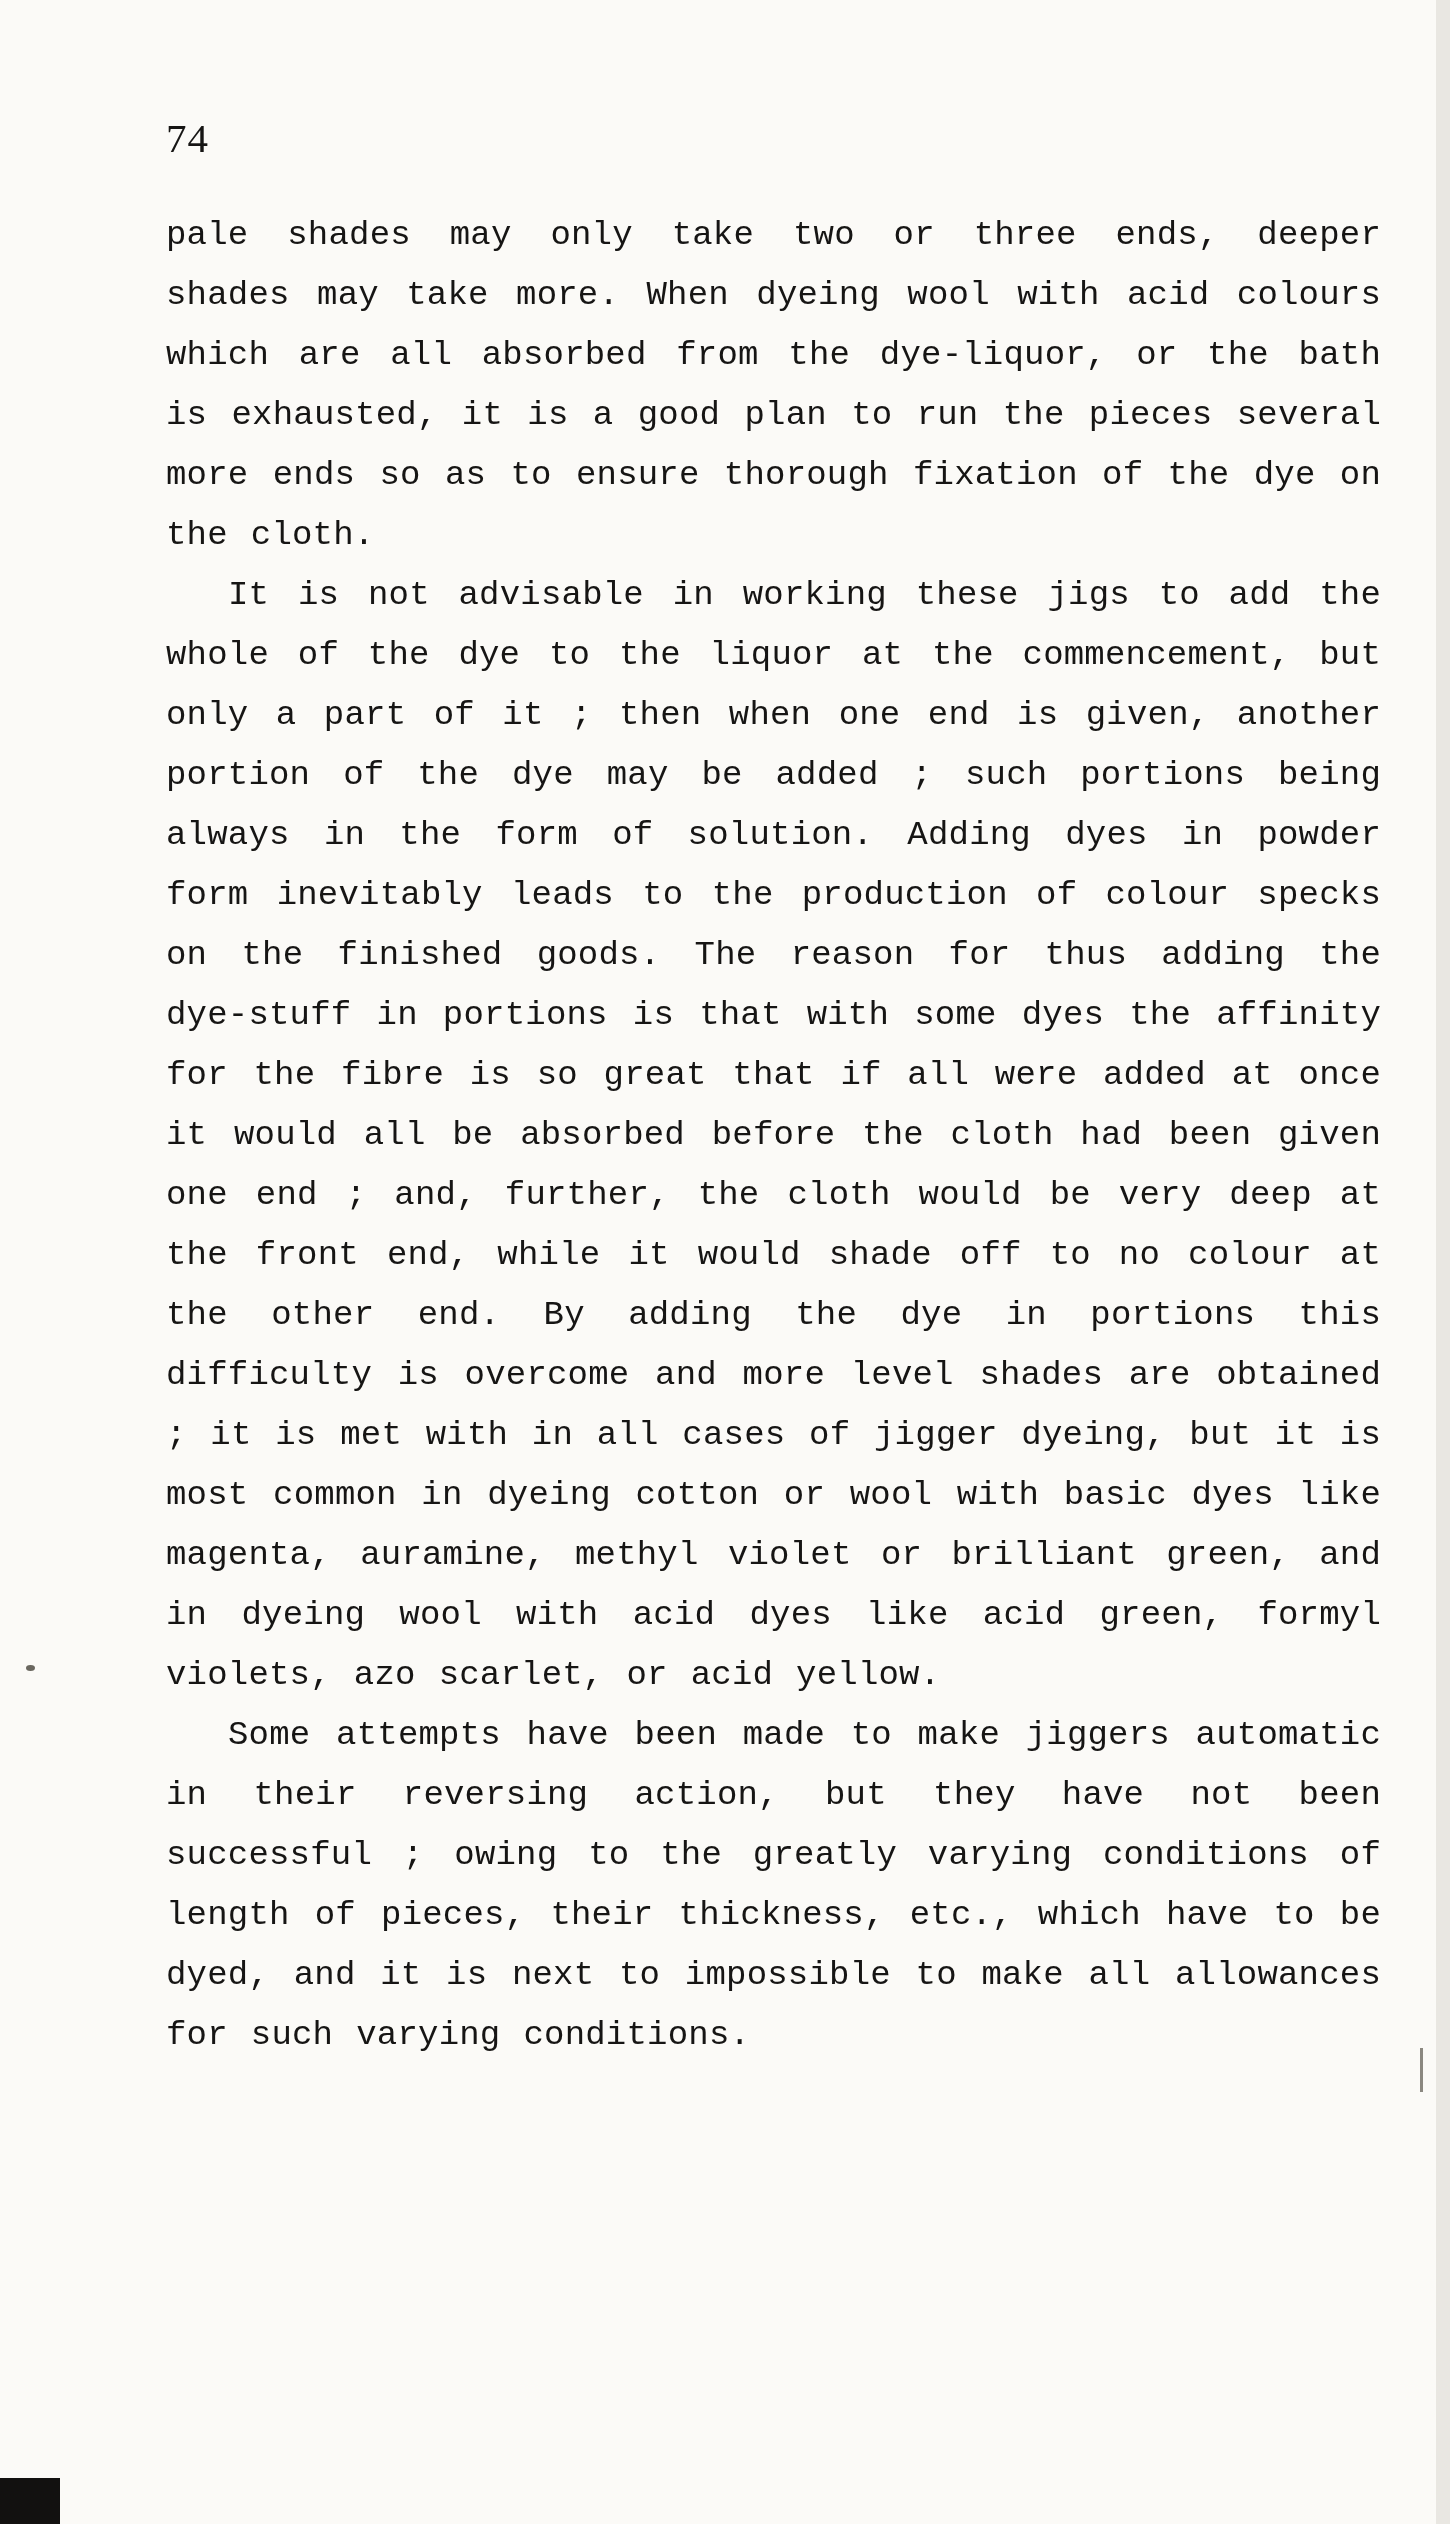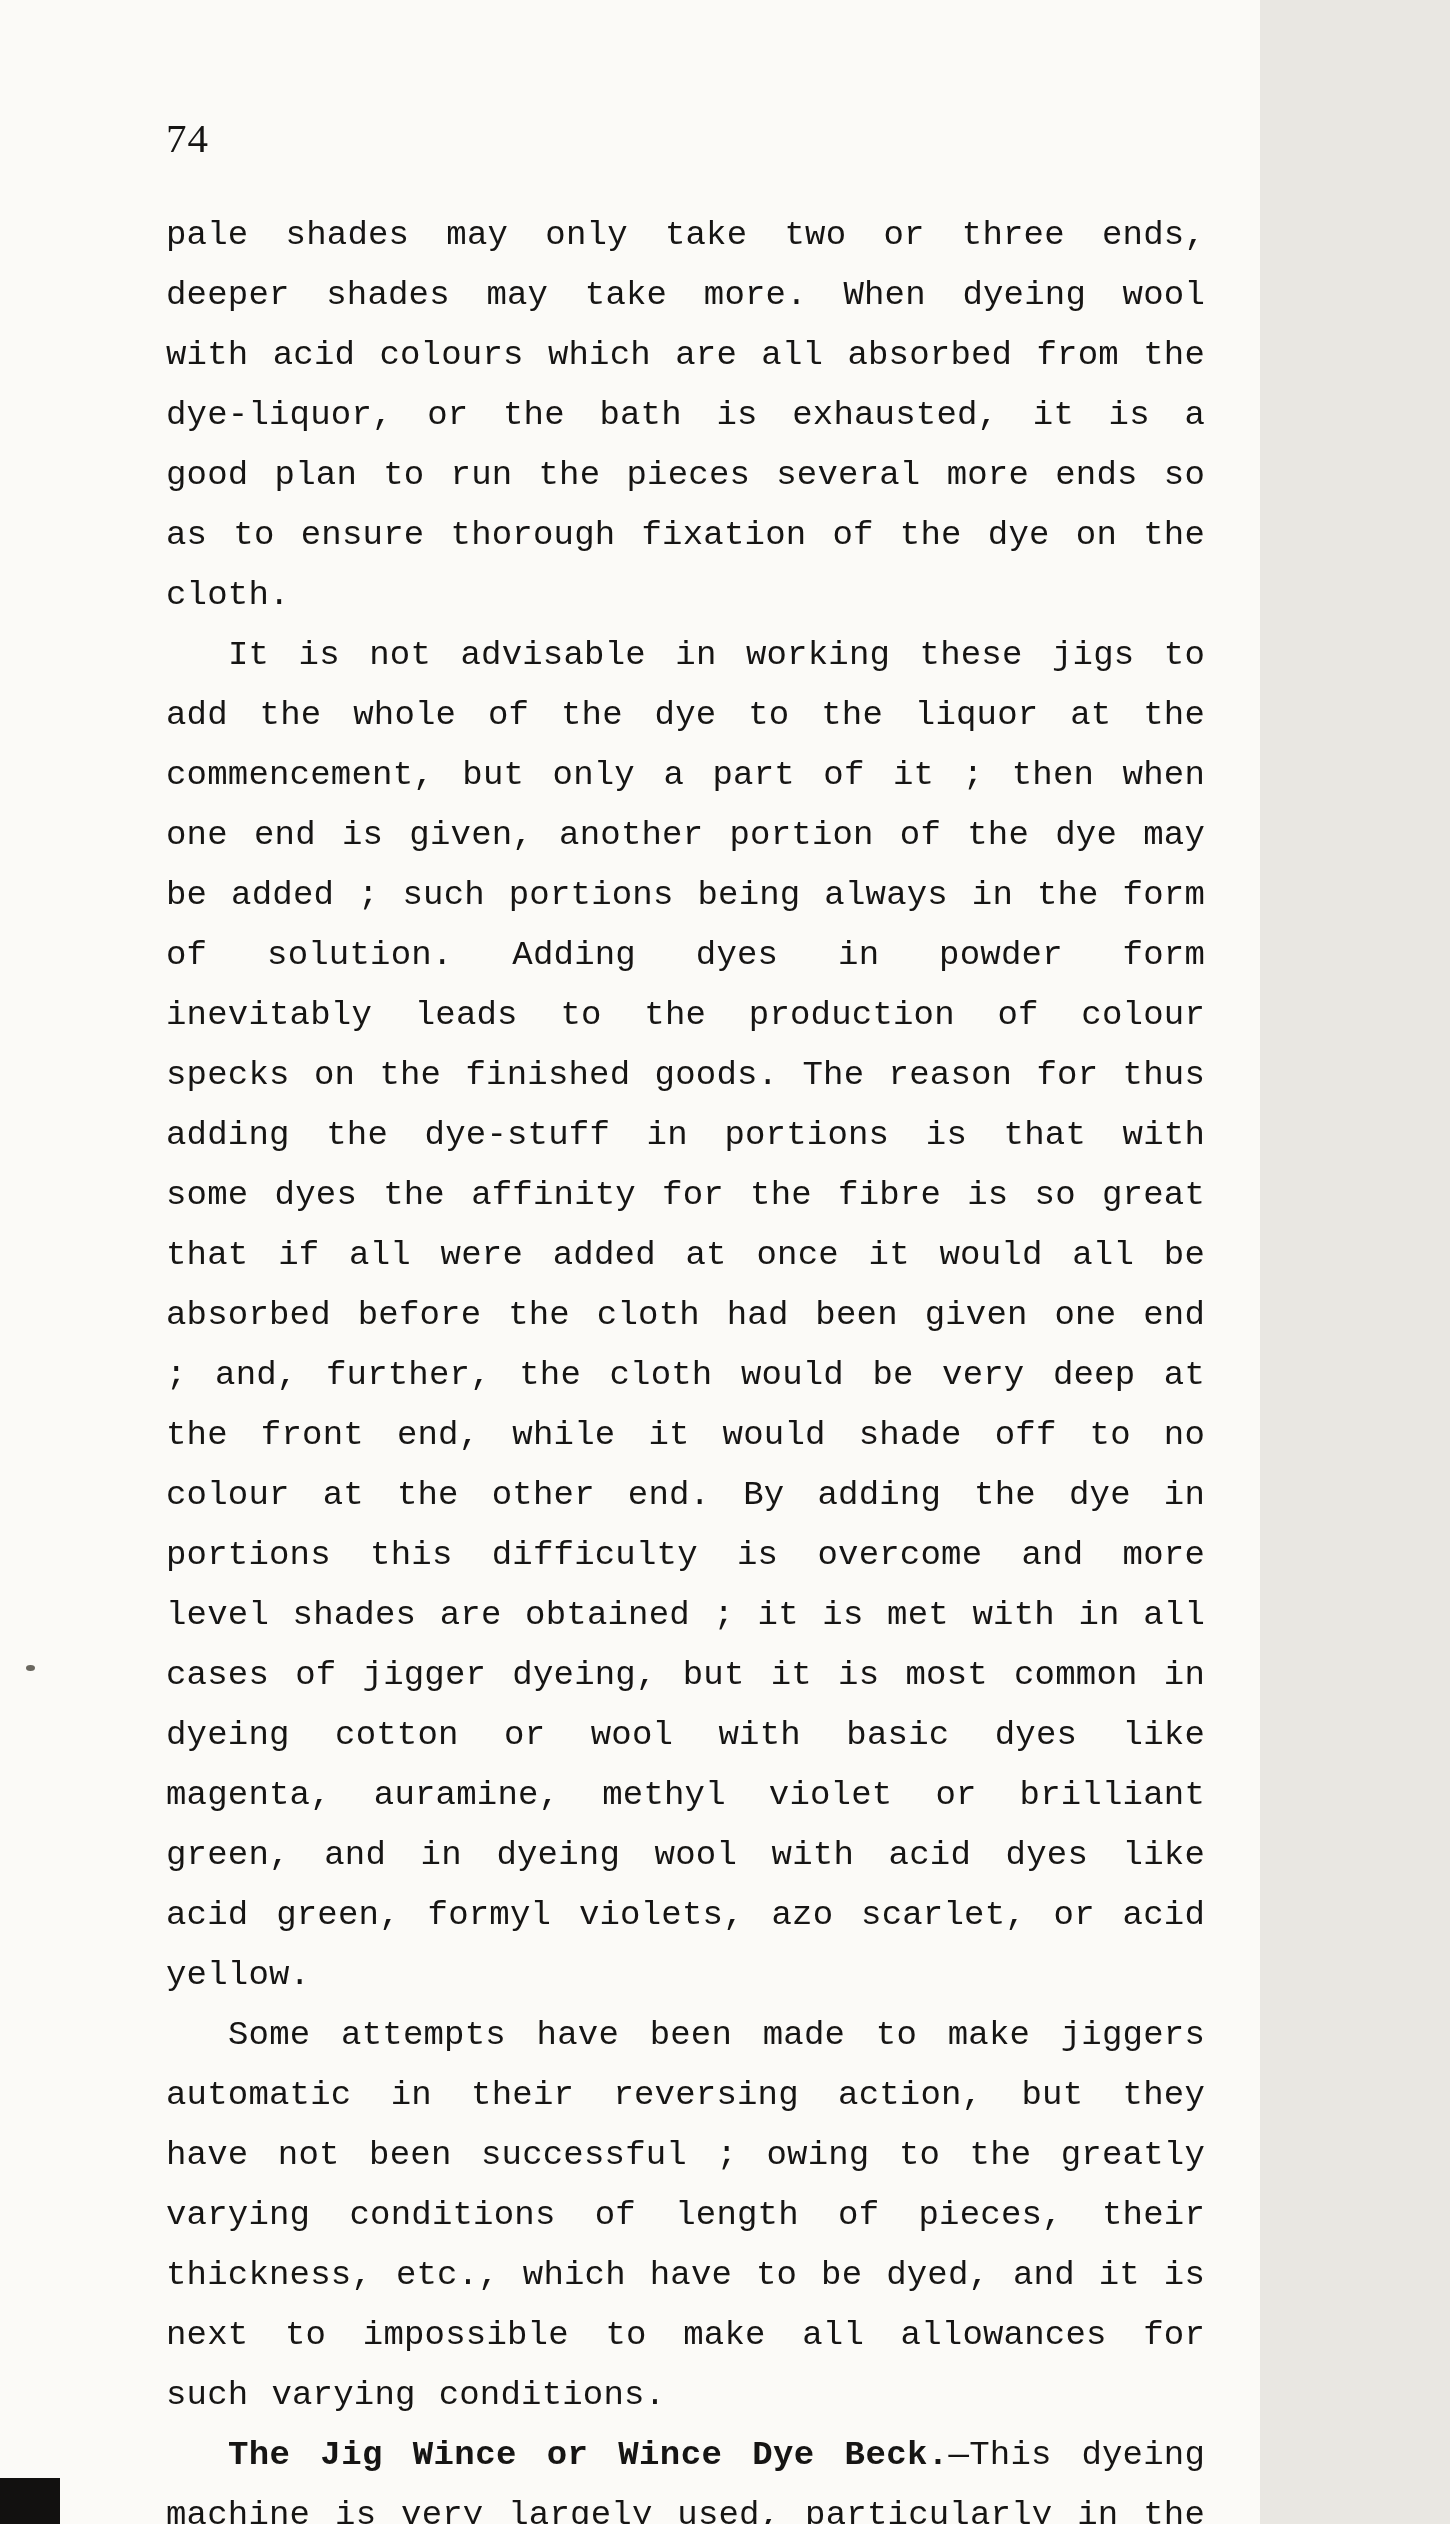--- a/index.html
+++ b/index.html
@@ -9,7 +9,7 @@
   }
   .page {
     position: relative;
-    width: 1260px;
+    width: 1436px;
     height: 2525px;
     background: #fbfaf7;
     color: #161514;

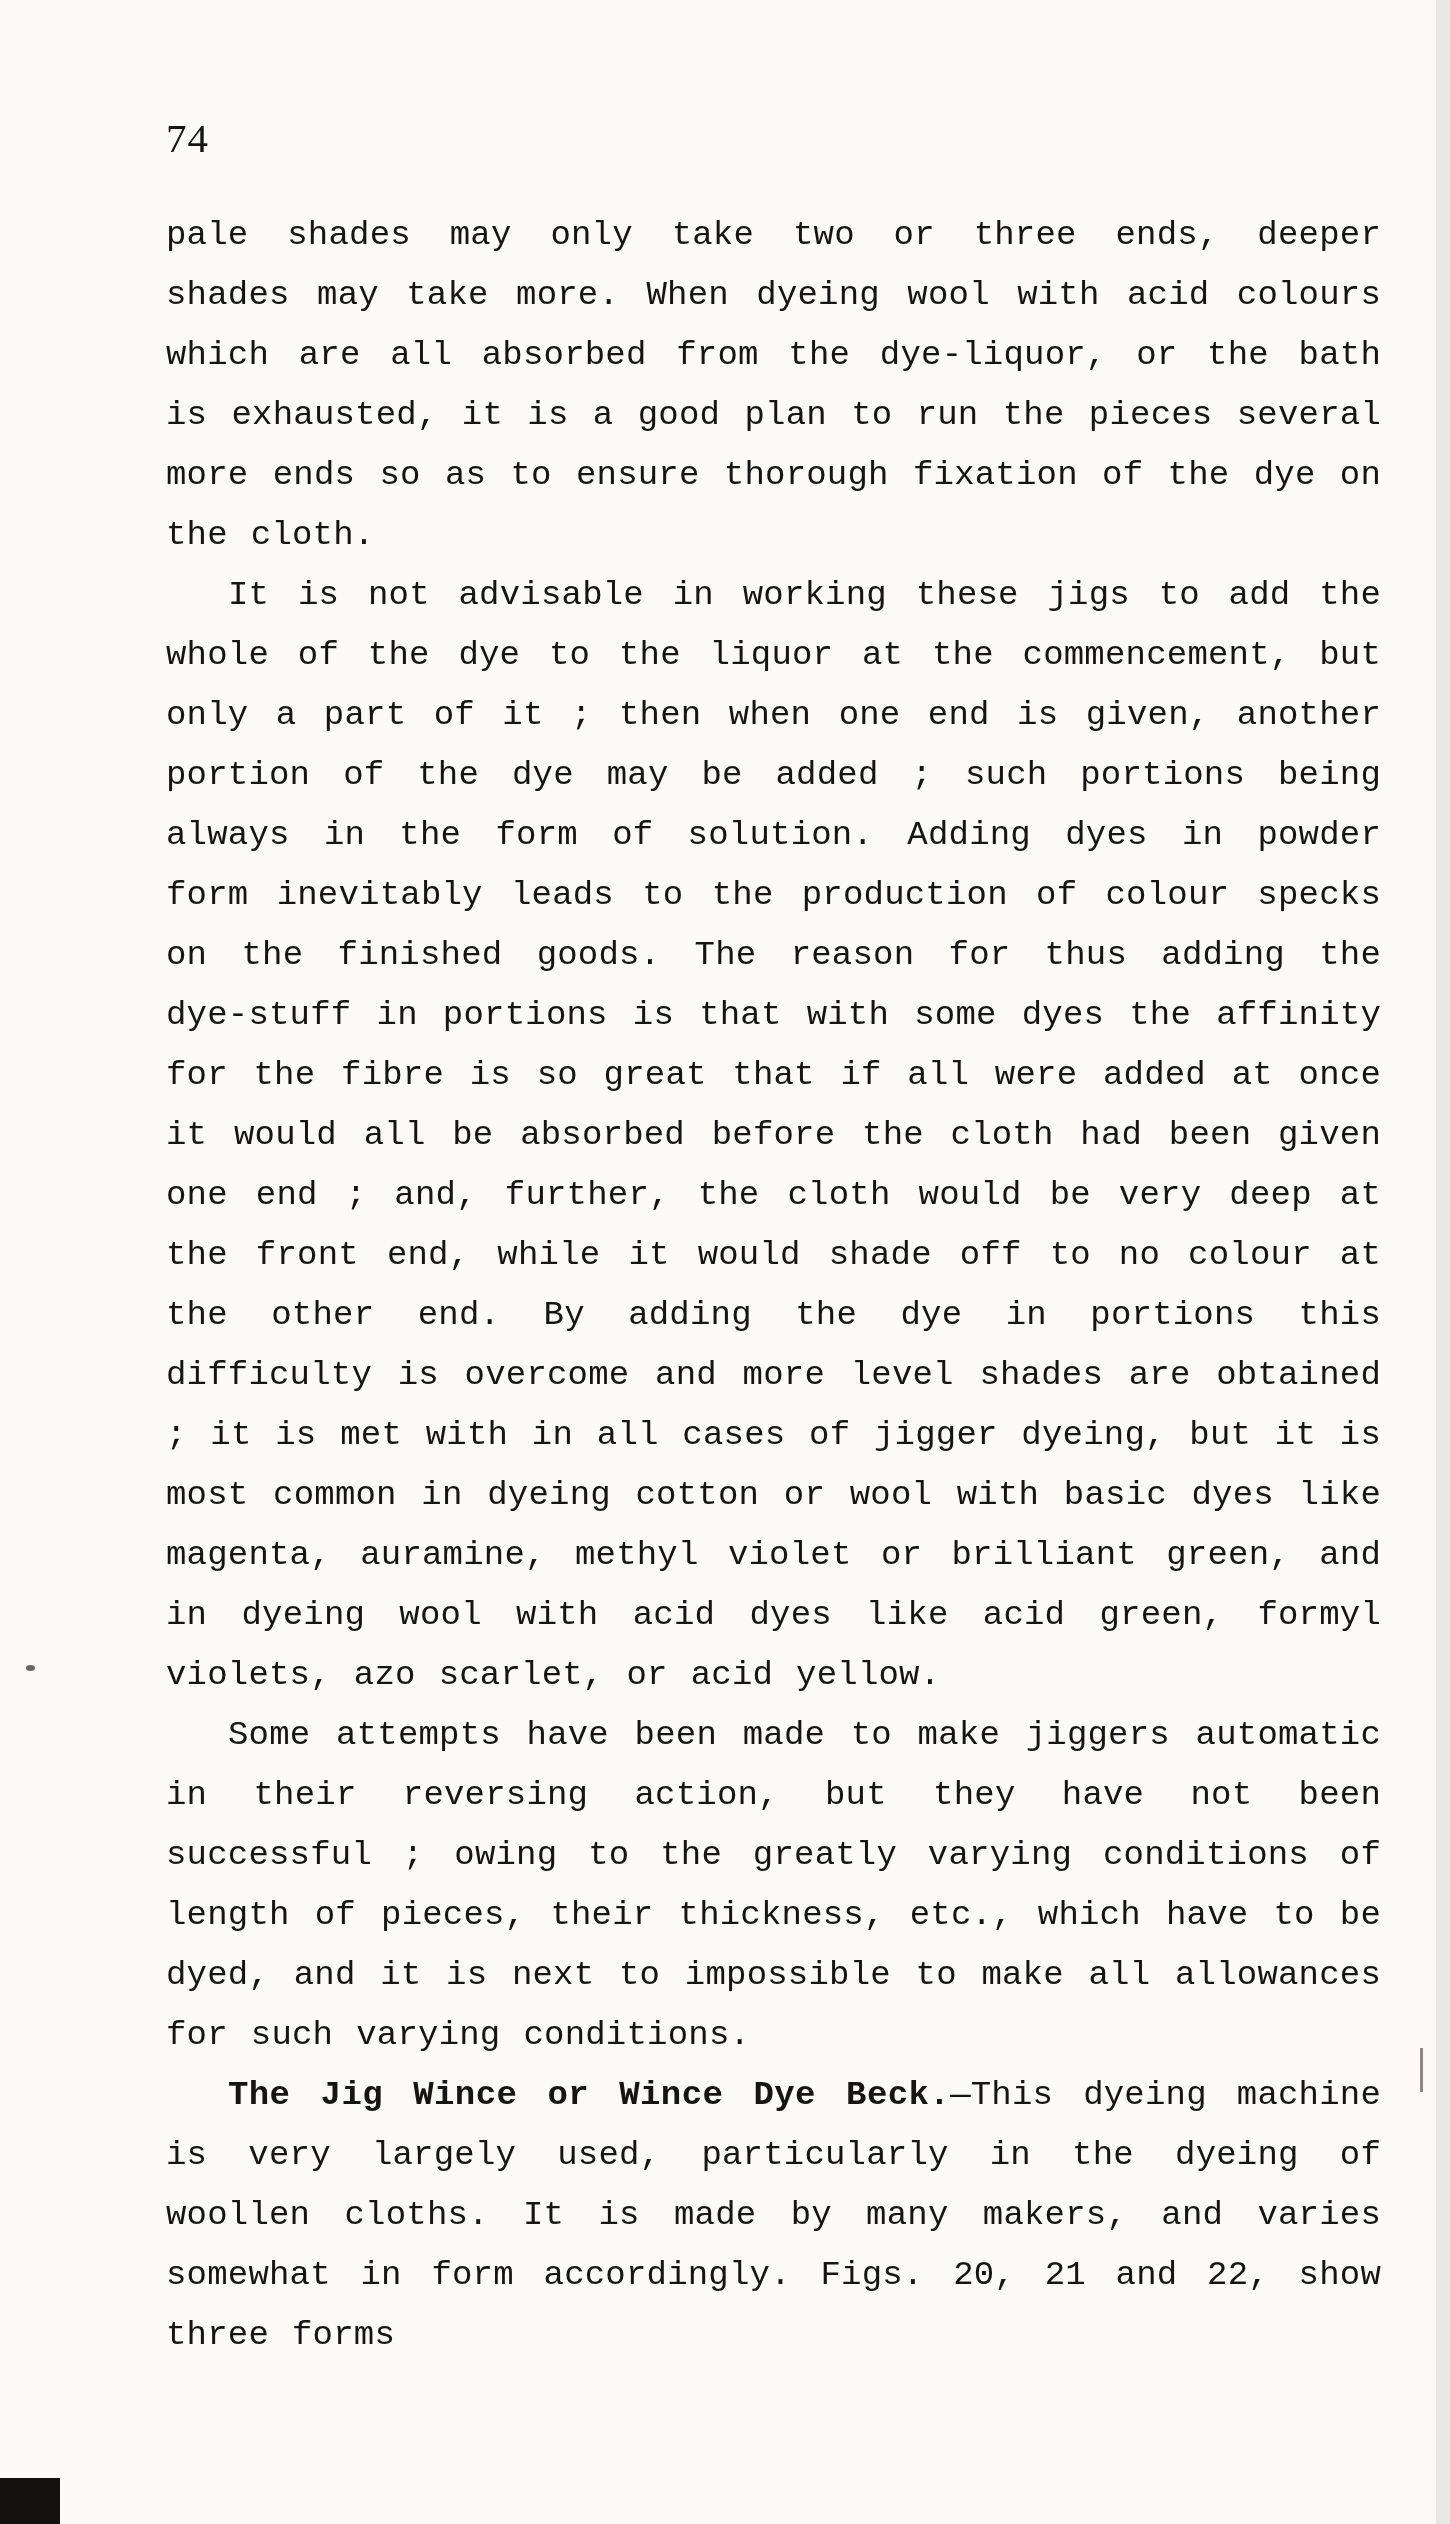--- a/index.html
+++ b/index.html
@@ -96,7 +96,6 @@
     <p class="para no-indent">pale shades may only take two or three ends, deeper shades may take more.  When dyeing wool with acid colours which are all absorbed from the dye-liquor, or the bath is exhausted, it is a good plan to run the pieces several more ends so as to ensure thorough fixation of the dye on the cloth.</p>
     <p class="para indent">It is not advisable in working these jigs to add the whole of the dye to the liquor at the commencement, but only a part of it ;  then when one end is given, another portion of the dye may be added ; such portions being always in the form of solution.  Adding dyes in powder form inevitably leads to the production of colour specks on the finished goods. The reason for thus adding the dye-stuff in portions is that with some dyes the affinity for the fibre is so great that if all were added at once it would all be absorbed before the cloth had been given one end ;  and, further, the cloth would be very deep at the front end, while it would shade off to no colour at the other end.  By adding the dye in portions this difficulty is overcome and more level shades are obtained ; it is met with in all cases of jigger dyeing, but it is most common in dyeing cotton or wool with basic dyes like magenta, auramine, methyl violet or brilliant green, and in dyeing wool with acid dyes like acid green, formyl violets, azo scarlet, or acid yellow.</p>
     <p class="para indent">Some attempts have been made to make jiggers automatic in their reversing action, but they have not been successful ; owing to the greatly varying conditions of length of pieces, their thickness, etc., which have to be dyed, and it is next to impossible to make all allowances for such varying conditions.</p>
-    <p class="para indent"><b class="lead">The Jig Wince or Wince Dye Beck.</b><span>—This dyeing machine is very largely used, particularly in the dyeing of woollen cloths.  It is made by many makers, and varies somewhat in form accordingly.  Figs. 20, 21 and 22, show three forms</span></p>
   </main>
 
   <div class="artifact-dot"></div>

